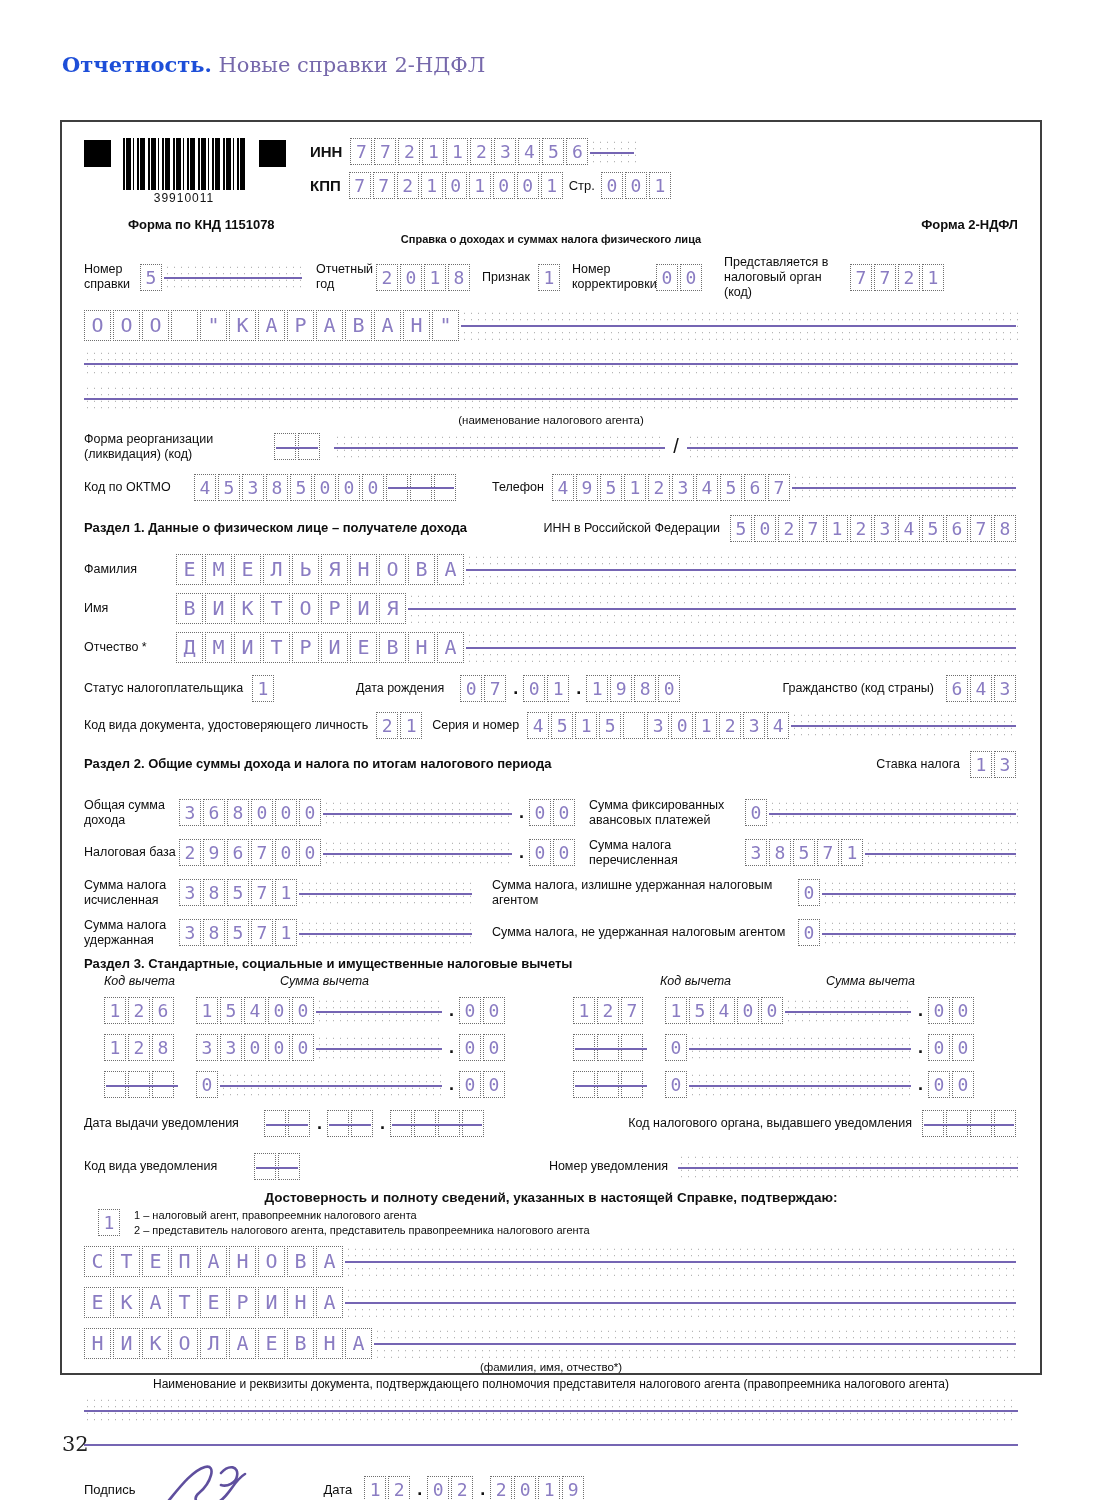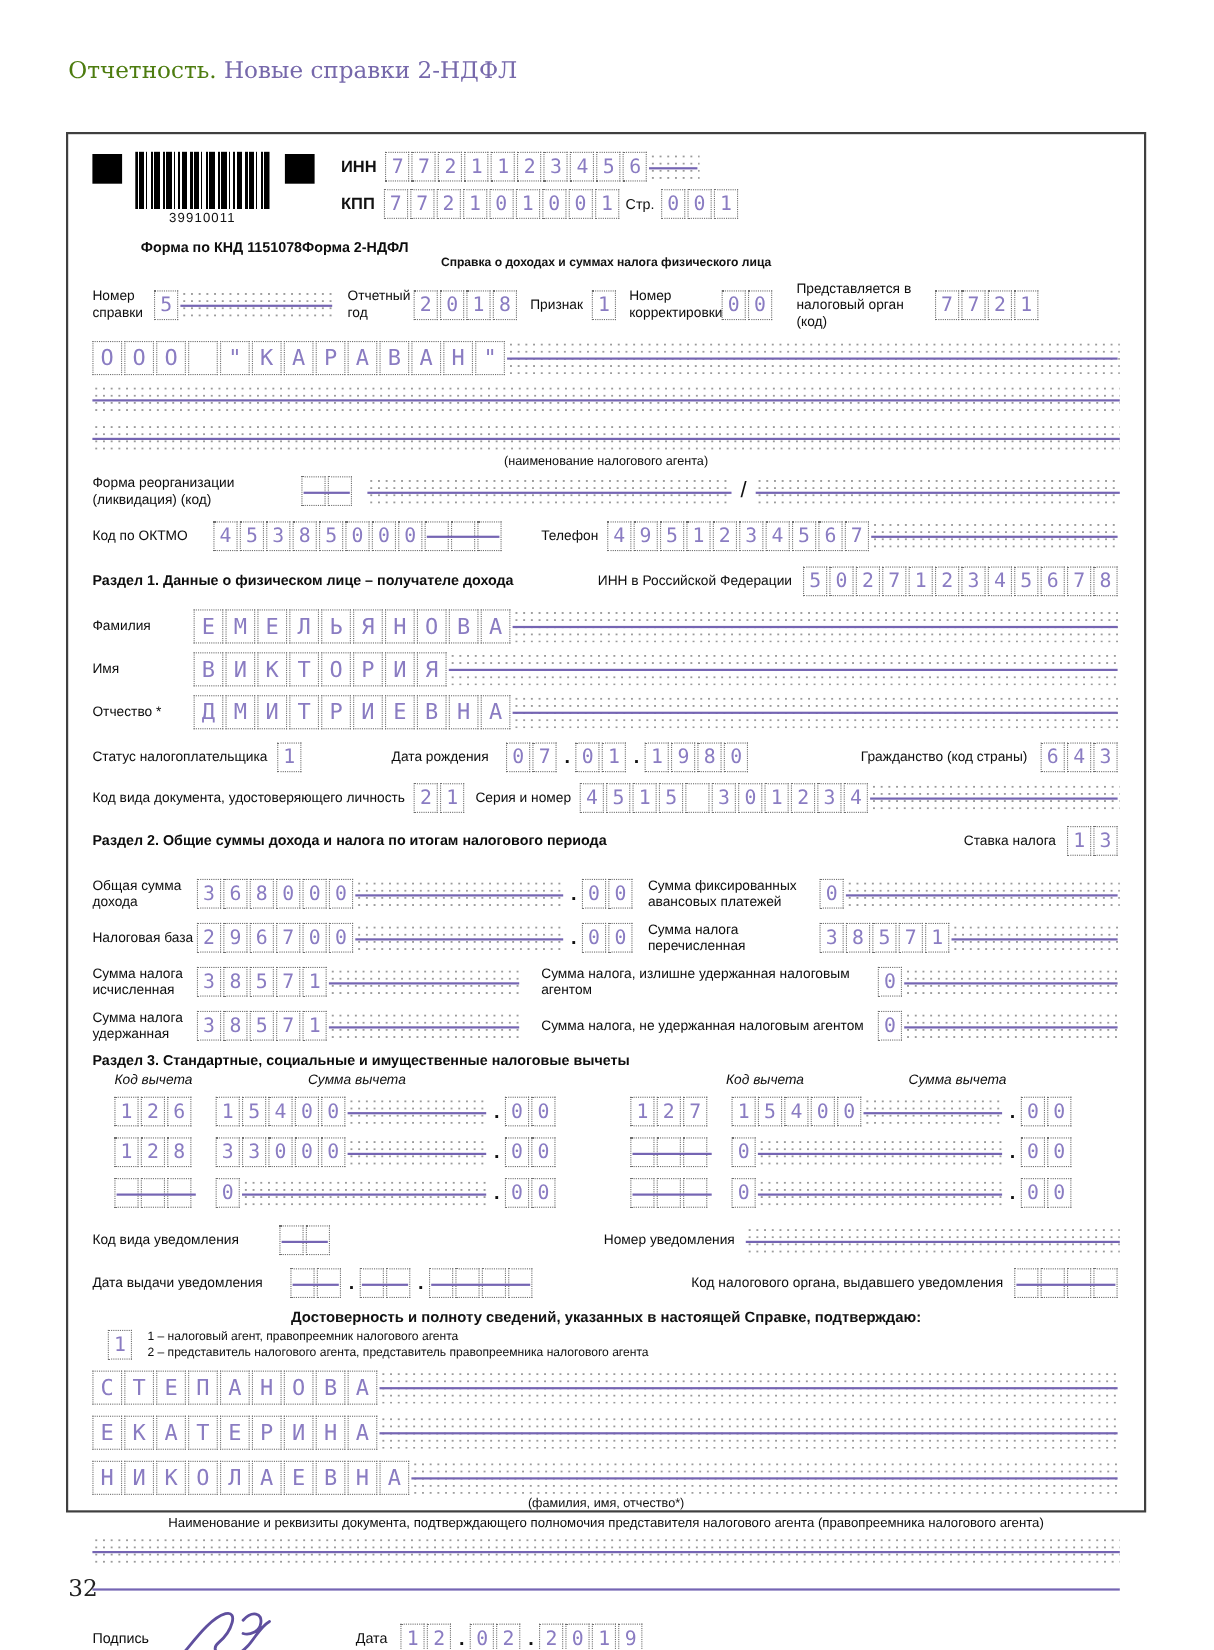--- a/index.html
+++ b/index.html
@@ -13,7 +13,7 @@
   .page{width:1104px;height:1500px;position:relative;background:#fff;overflow:hidden}
 
   .doc-header{position:absolute;left:62px;top:52px;font-family:"DejaVu Serif",serif;font-size:21px}
-  .doc-header .hb{color:#4d7c0f;font-weight:normal}
+  .doc-header .hb{color:#1d4ed8;font-weight:bold}
   .doc-header .hr{color:#7668ab}
 
   .form{position:absolute;left:60px;top:120px;width:982px;height:1255px;

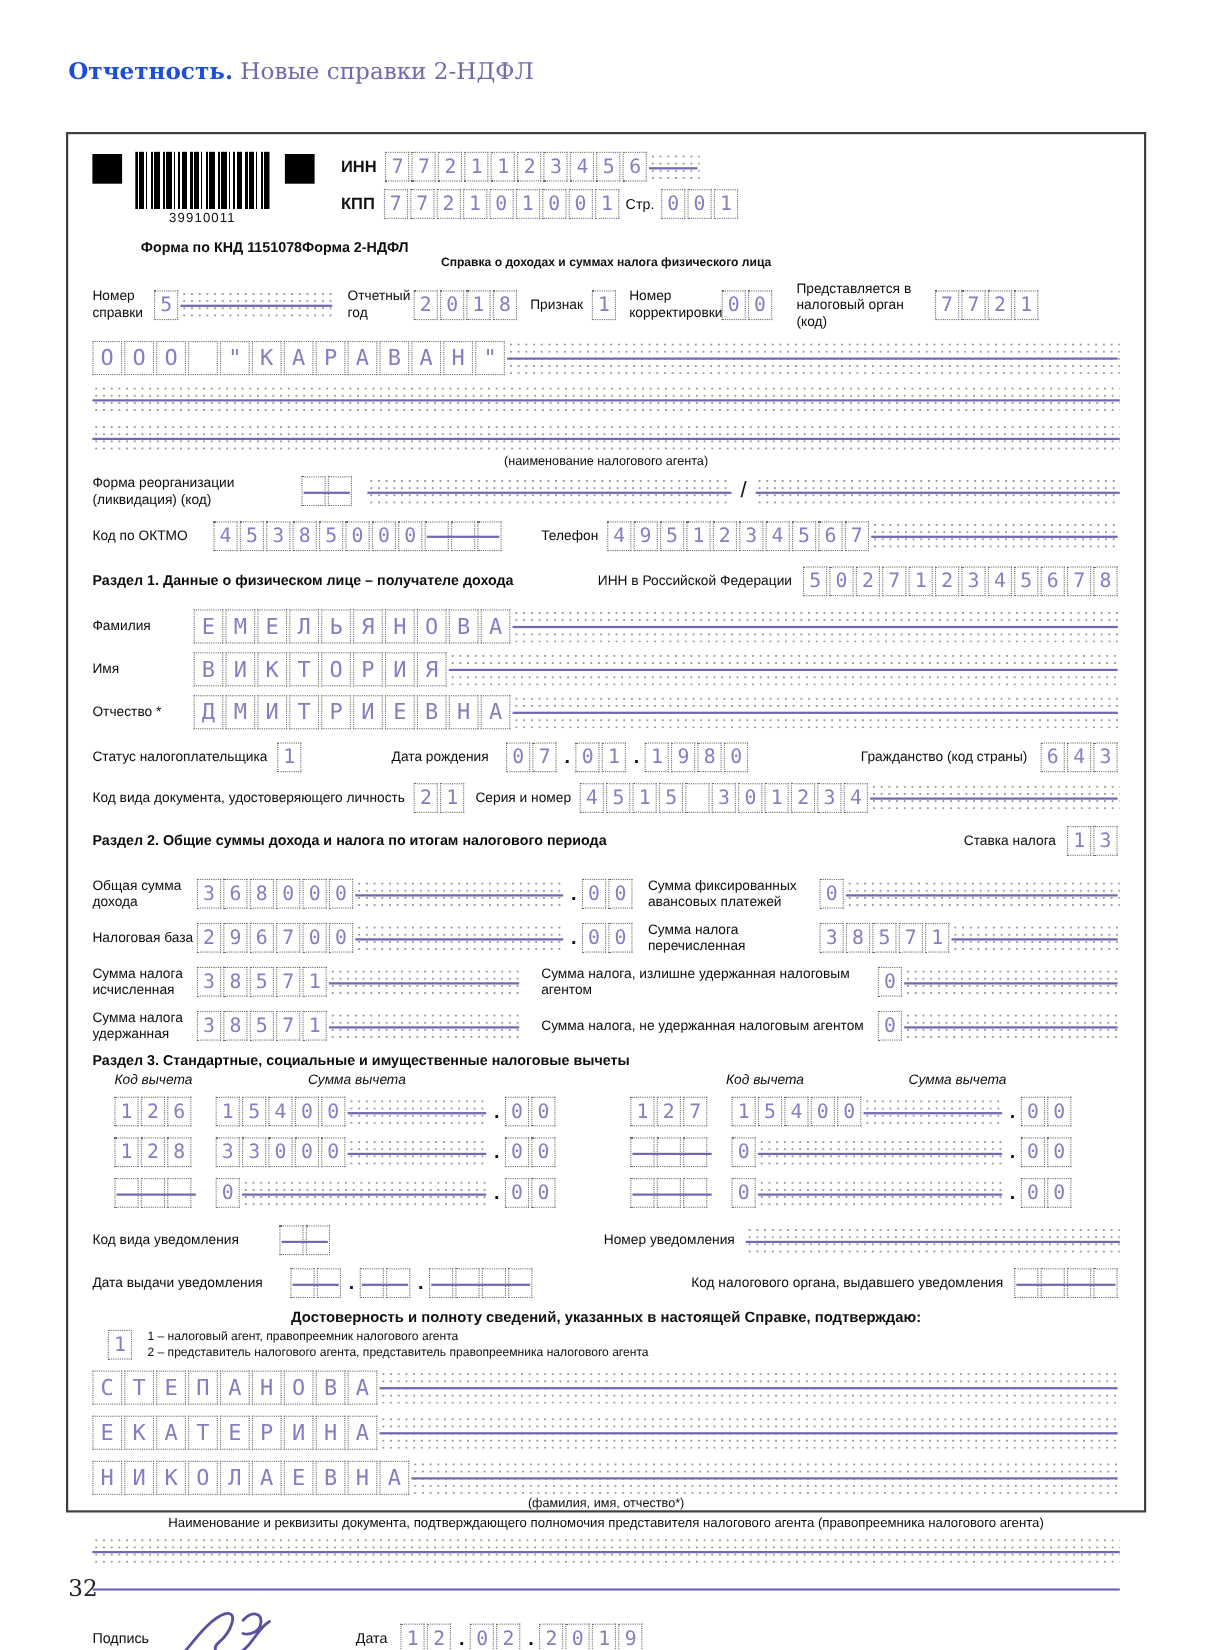--- a/index.html
+++ b/index.html
@@ -122,7 +122,7 @@
       </div>
     </div>
 
-    <div class="row" style="margin-top:12px;">
+    <div class="row" style="margin-top:12px;justify-content:space-between">
       <span class="lbl b" style="margin-left:44px;font-size:13px">Форма по КНД 1151078</span>
       <span class="lbl b" style="font-size:13px">Форма 2-НДФЛ</span>
     </div>

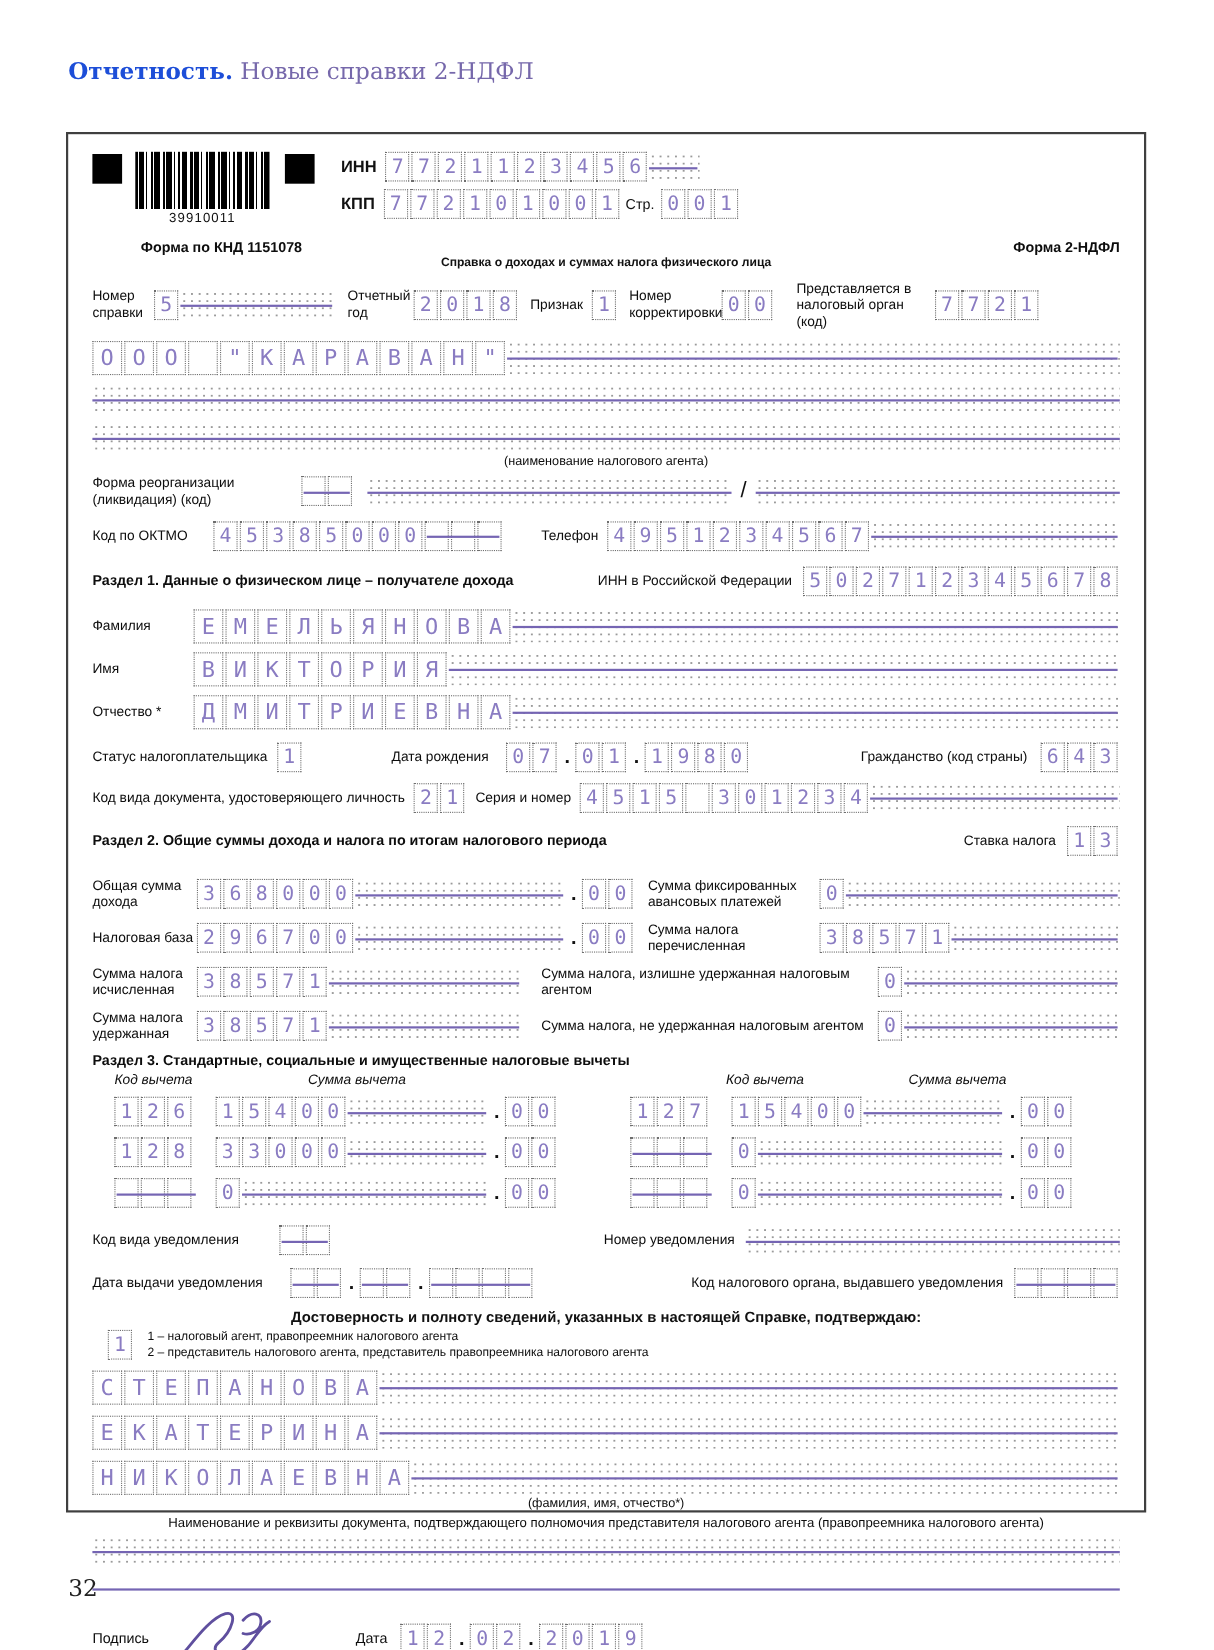--- a/index.html
+++ b/index.html
@@ -570,6 +570,33 @@
         </span>
     </div>
 
+    <div class="row" style="margin-top:12px">
+      <span class="lbl" style="width:180px">Дата выдачи уведомления</span>
+      <span class="cells linecells">
+          <span class="cell"></span>
+          <span class="cell"></span>
+        </span>
+      <span class="ksep"></span>
+      <span class="cells linecells">
+          <span class="cell"></span>
+          <span class="cell"></span>
+        </span>
+      <span class="ksep"></span>
+      <span class="cells linecells">
+          <span class="cell"></span>
+          <span class="cell"></span>
+          <span class="cell"></span>
+          <span class="cell"></span>
+        </span>
+      <span class="lbl" style="margin-left:auto;margin-right:10px">Код налогового органа, выдавшего уведомления</span>
+      <span class="cells linecells">
+          <span class="cell"></span>
+          <span class="cell"></span>
+          <span class="cell"></span>
+          <span class="cell"></span>
+        </span>
+    </div>
+
     <div class="row" style="margin-top:16px">
       <span class="lbl" style="width:170px">Код вида уведомления</span>
       <span class="cells linecells">
@@ -578,33 +605,6 @@
         </span>
       <span class="lbl" style="margin-left:auto;margin-right:10px">Номер уведомления</span>
       <span class="dotline" style="width:340px"></span>
-    </div>
-
-    <div class="row" style="margin-top:12px">
-      <span class="lbl" style="width:180px">Дата выдачи уведомления</span>
-      <span class="cells linecells">
-          <span class="cell"></span>
-          <span class="cell"></span>
-        </span>
-      <span class="ksep"></span>
-      <span class="cells linecells">
-          <span class="cell"></span>
-          <span class="cell"></span>
-        </span>
-      <span class="ksep"></span>
-      <span class="cells linecells">
-          <span class="cell"></span>
-          <span class="cell"></span>
-          <span class="cell"></span>
-          <span class="cell"></span>
-        </span>
-      <span class="lbl" style="margin-left:auto;margin-right:10px">Код налогового органа, выдавшего уведомления</span>
-      <span class="cells linecells">
-          <span class="cell"></span>
-          <span class="cell"></span>
-          <span class="cell"></span>
-          <span class="cell"></span>
-        </span>
     </div>
 
     <div class="center b" style="font-size:13.5px;margin-top:10px">Достоверность и полноту сведений, указанных в настоящей Справке, подтверждаю:</div>

